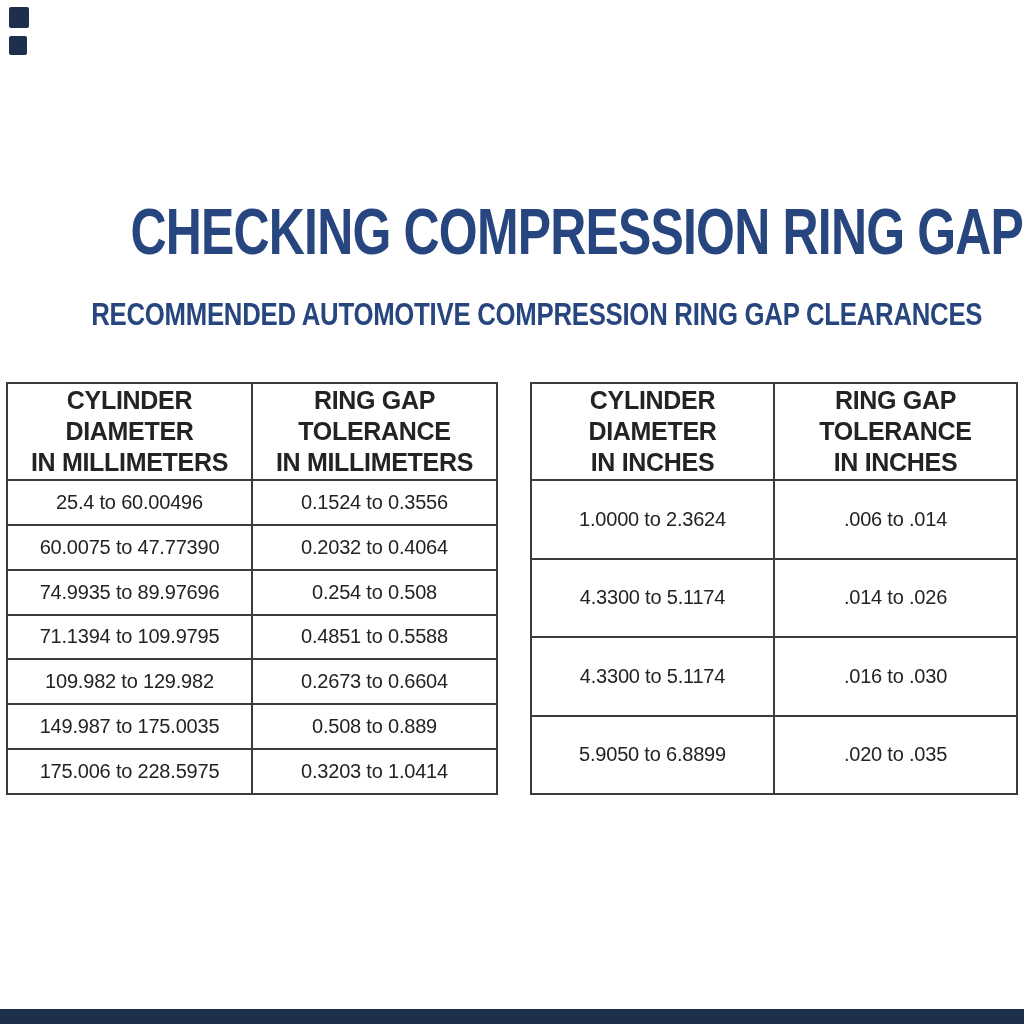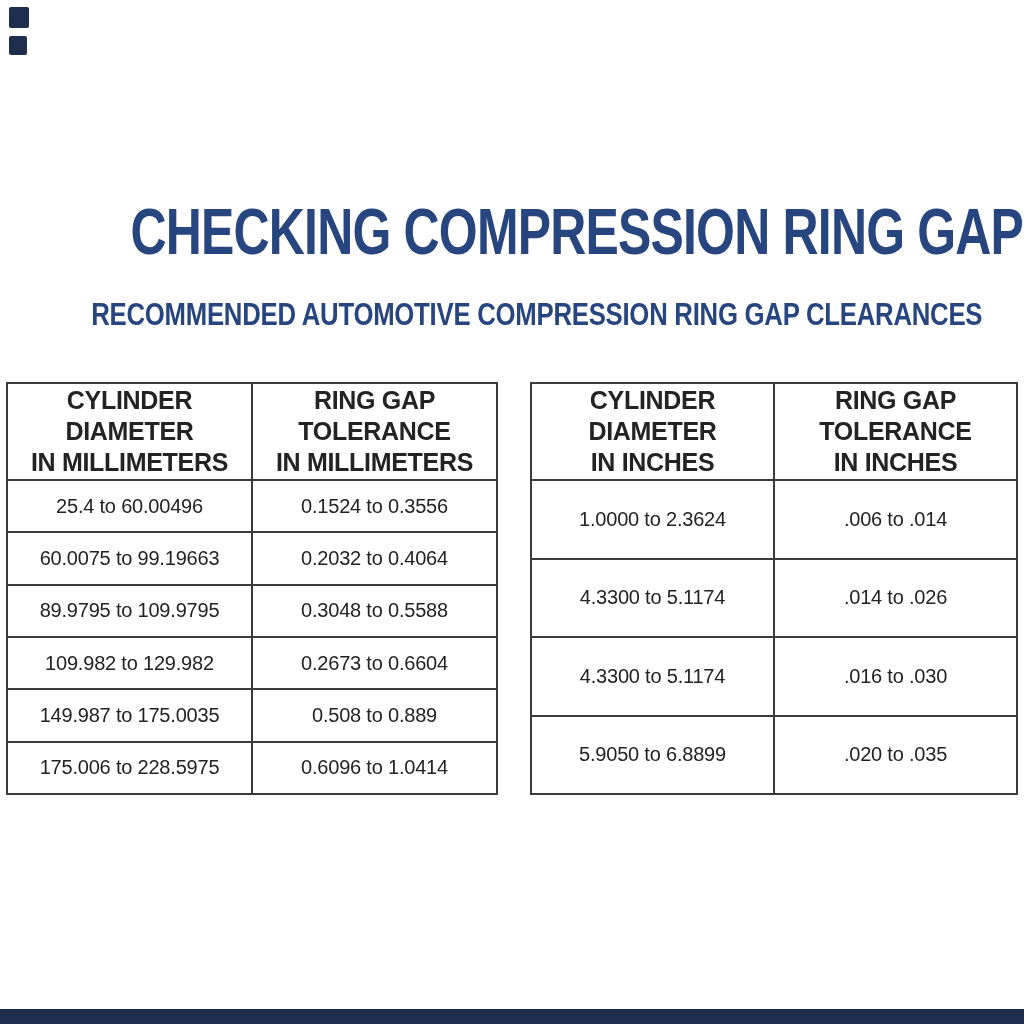--- a/index.html
+++ b/index.html
@@ -85,7 +85,7 @@
       <td>0.1524 to 0.3556</td>
     </tr>
     <tr>
-      <td>60.0075 to 99.19663</td>
+      <td>60.0075 to 47.77390</td>
       <td>0.2032 to 0.4064</td>
     </tr>
     <tr>

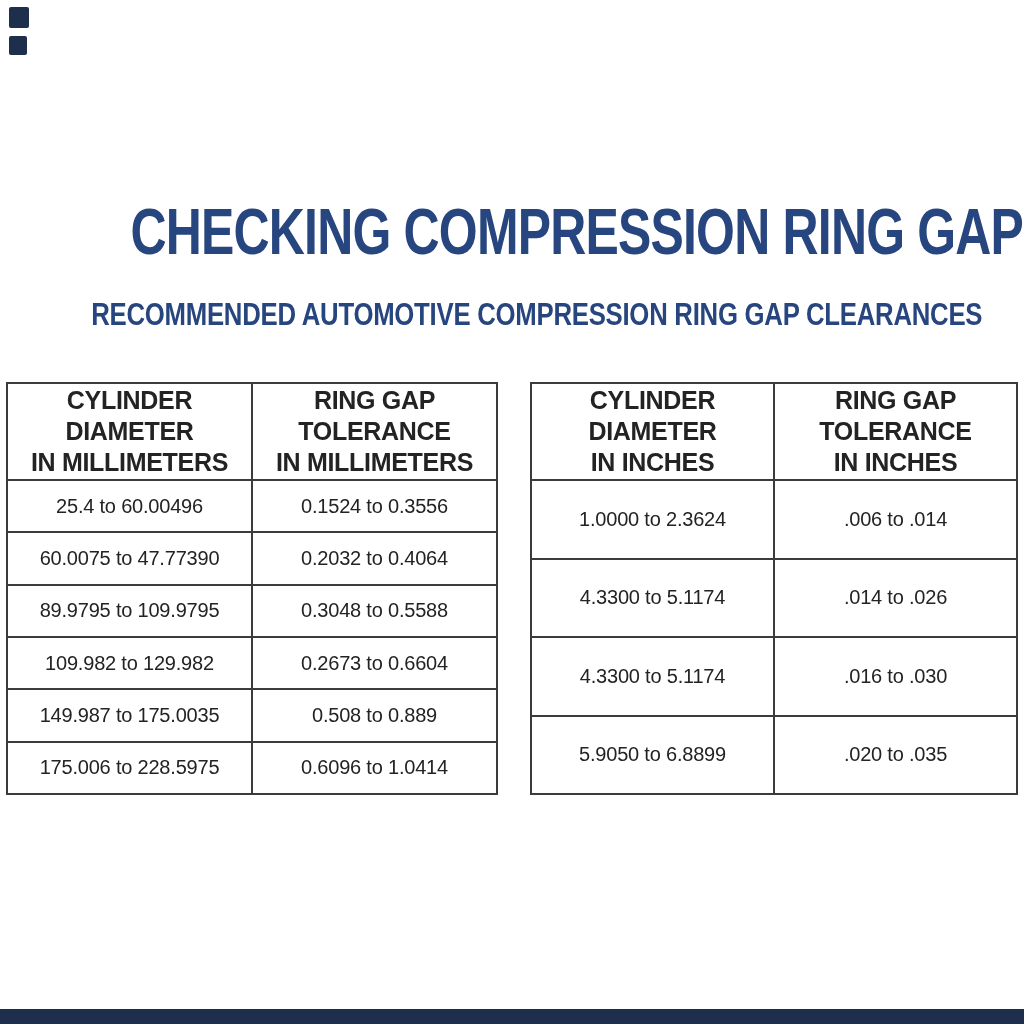--- a/index.html
+++ b/index.html
@@ -89,6 +89,10 @@
       <td>0.2032 to 0.4064</td>
     </tr>
     <tr>
+      <td>74.9935 to 89.97696</td>
+      <td>0.254 to 0.508</td>
+    </tr>
+    <tr>
       <td>89.9795 to 109.9795</td>
       <td>0.3048 to 0.5588</td>
     </tr>

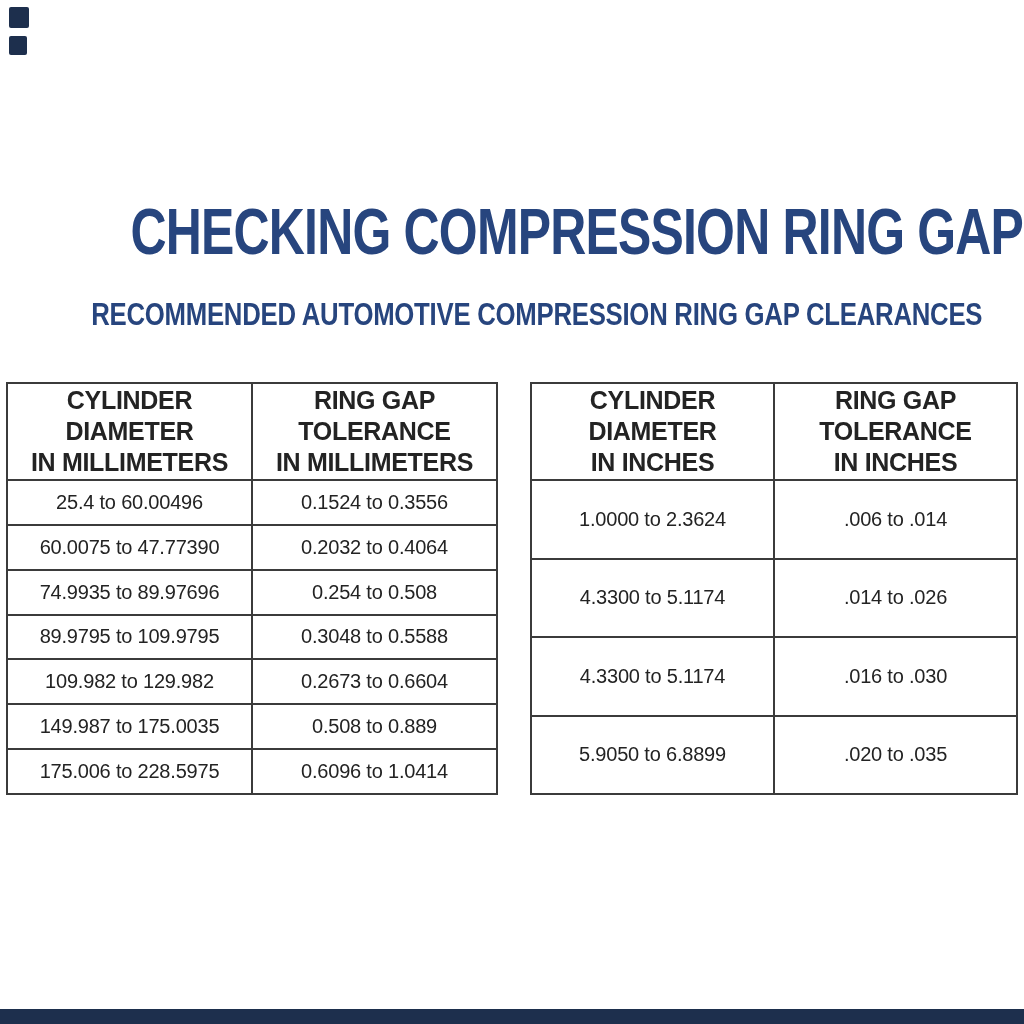--- a/index.html
+++ b/index.html
@@ -93,7 +93,7 @@
       <td>0.254 to 0.508</td>
     </tr>
     <tr>
-      <td>89.9795 to 109.9795</td>
+      <td>71.1394 to 109.9795</td>
       <td>0.3048 to 0.5588</td>
     </tr>
     <tr>

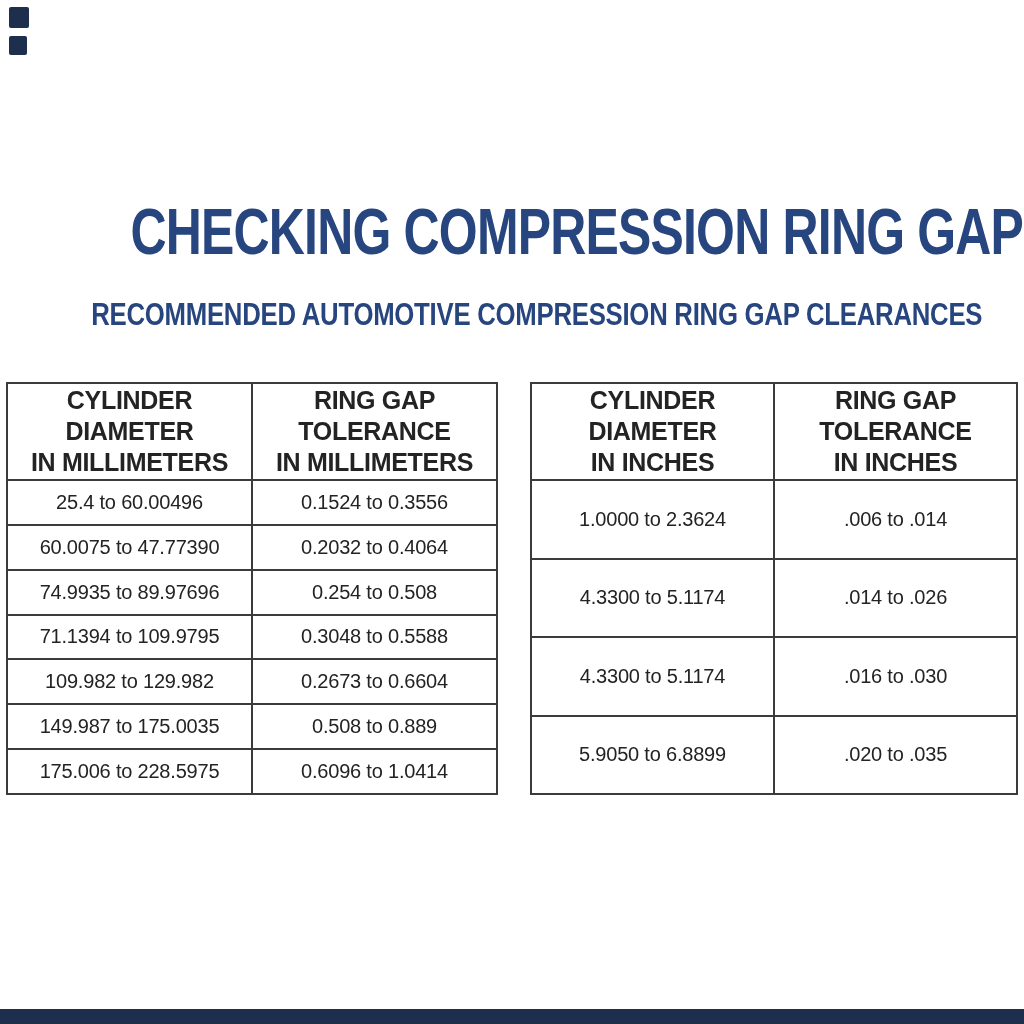--- a/index.html
+++ b/index.html
@@ -94,7 +94,7 @@
     </tr>
     <tr>
       <td>71.1394 to 109.9795</td>
-      <td>0.3048 to 0.5588</td>
+      <td>0.4851 to 0.5588</td>
     </tr>
     <tr>
       <td>109.982 to 129.982</td>

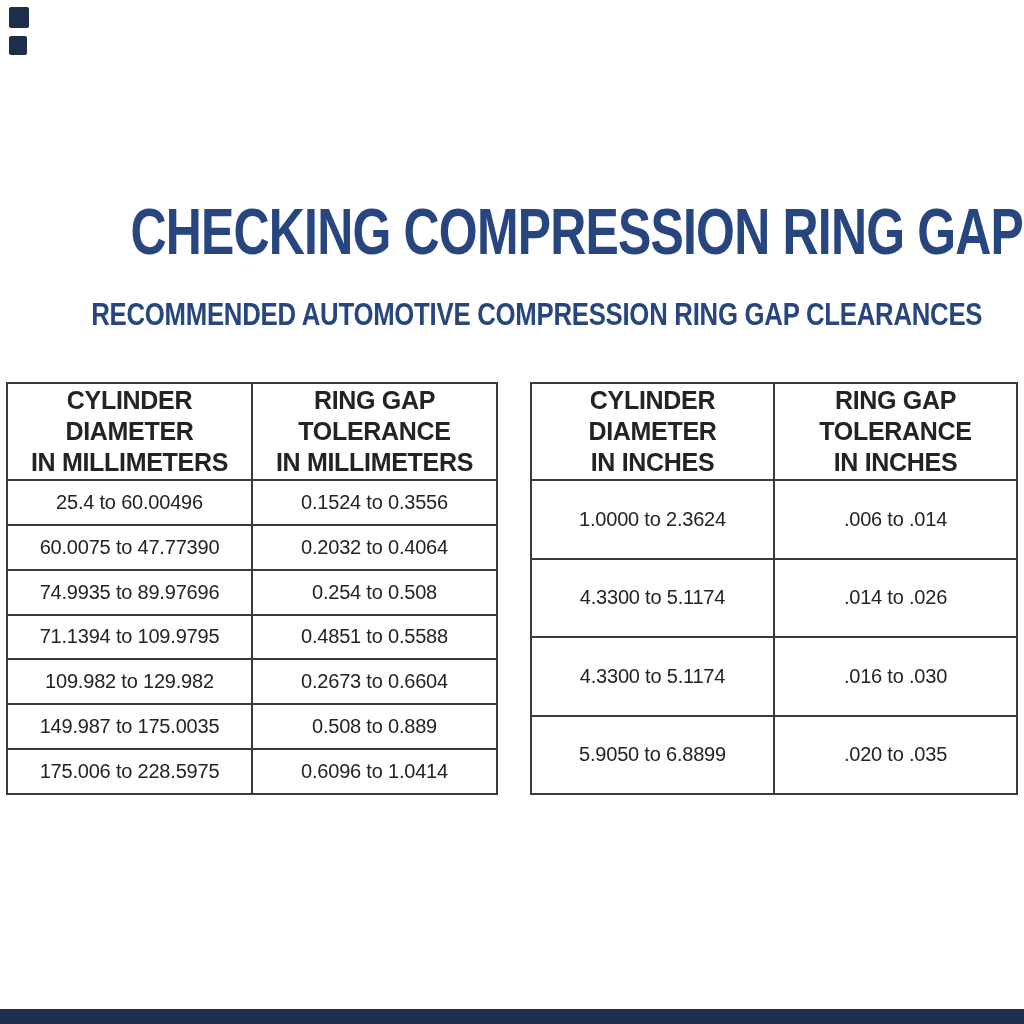--- a/index.html
+++ b/index.html
@@ -106,7 +106,7 @@
     </tr>
     <tr>
       <td>175.006 to 228.5975</td>
-      <td>0.6096 to 1.0414</td>
+      <td>0.3203 to 1.0414</td>
     </tr>
   </tbody>
 </table>

